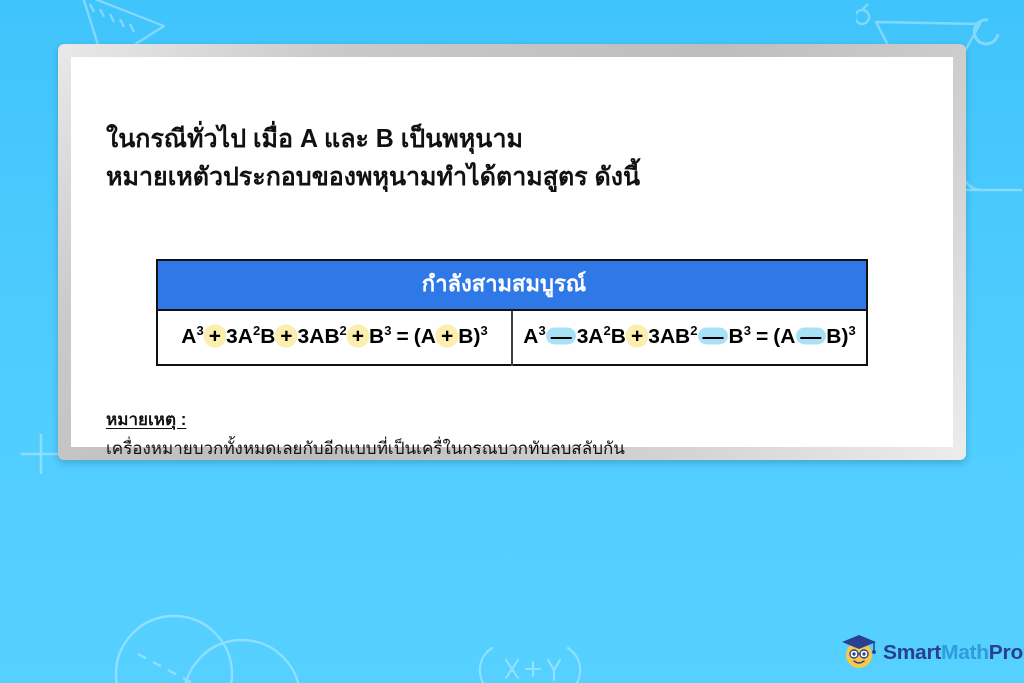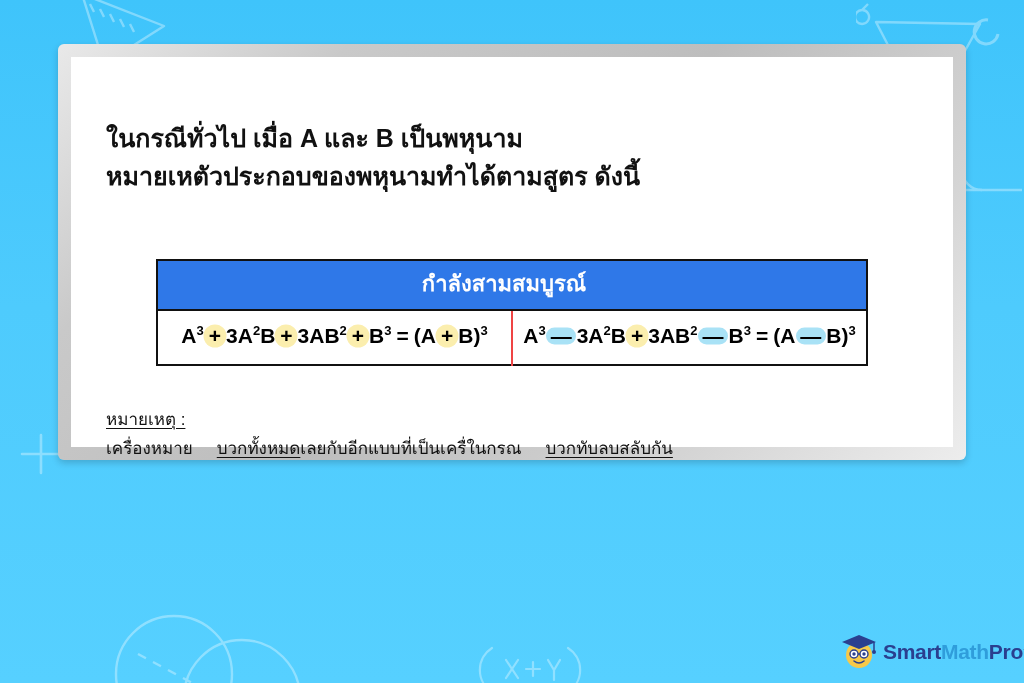--- a/index.html
+++ b/index.html
@@ -102,7 +102,7 @@
     font-size: 21px;
     white-space: nowrap;
   }
-  #formula-cell-left { border-right: 2px solid #ef4444; }
+  #formula-cell-left { border-right: 2px solid #404040; }
 
   .expr { display: inline-block; }
   .term { position: relative; }

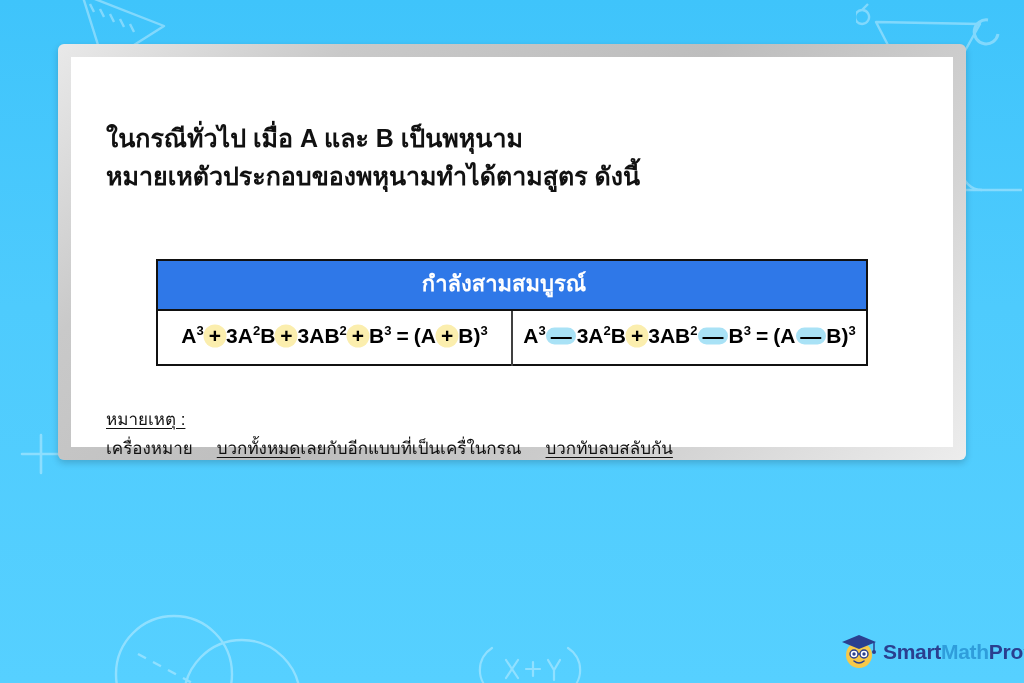--- a/index.html
+++ b/index.html
@@ -147,7 +147,7 @@
     white-space: nowrap;
   }
   #notes-title {
-    font-weight: normal;
+    font-weight: bold;
     text-decoration: underline;
     text-underline-offset: 3px;
   }

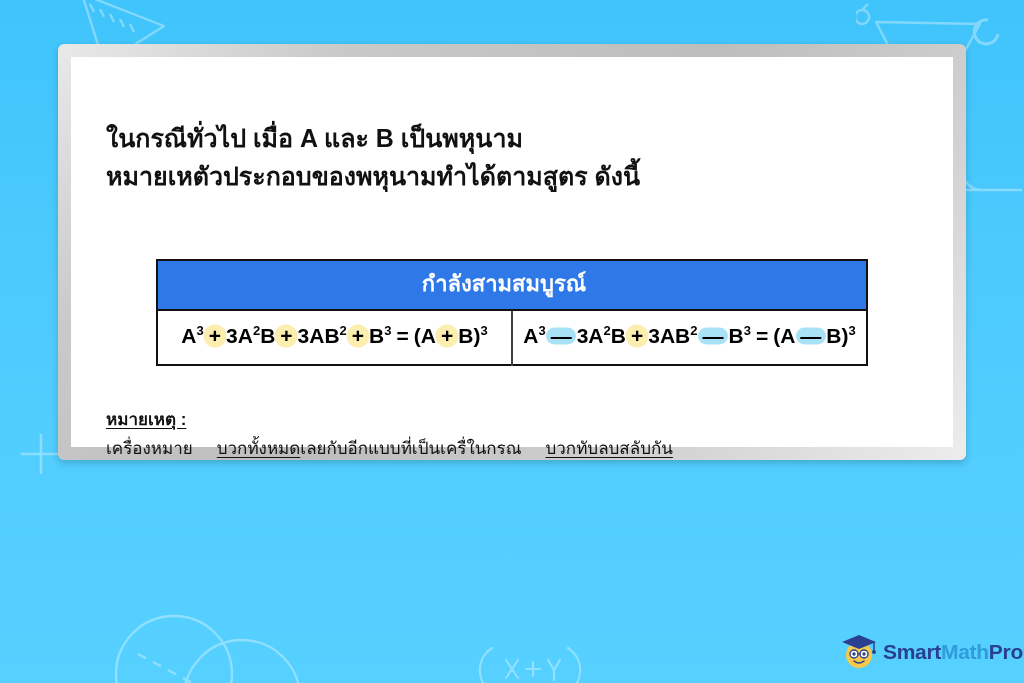--- a/index.html
+++ b/index.html
@@ -153,9 +153,7 @@
   }
   .note-line { display: block; }
   .u {
-    text-decoration: underline;
     text-underline-offset: 3px;
-    margin-left: 24px;
   }
 
   

